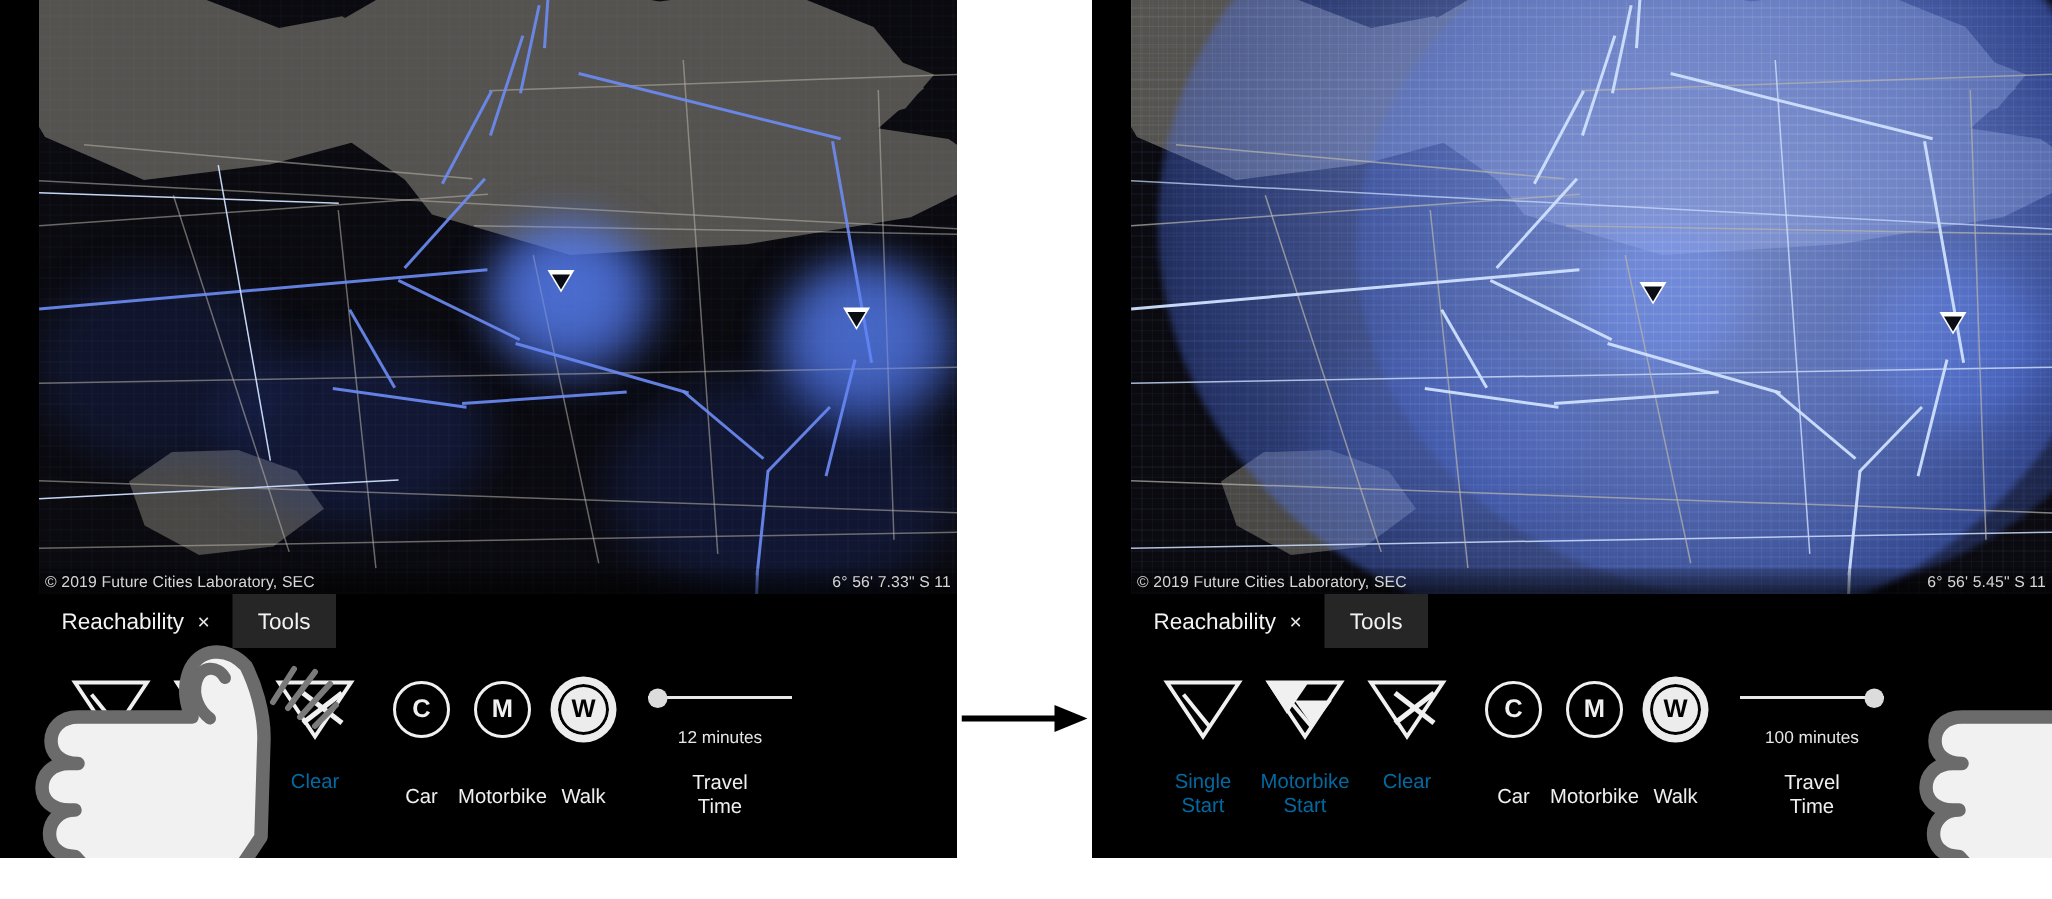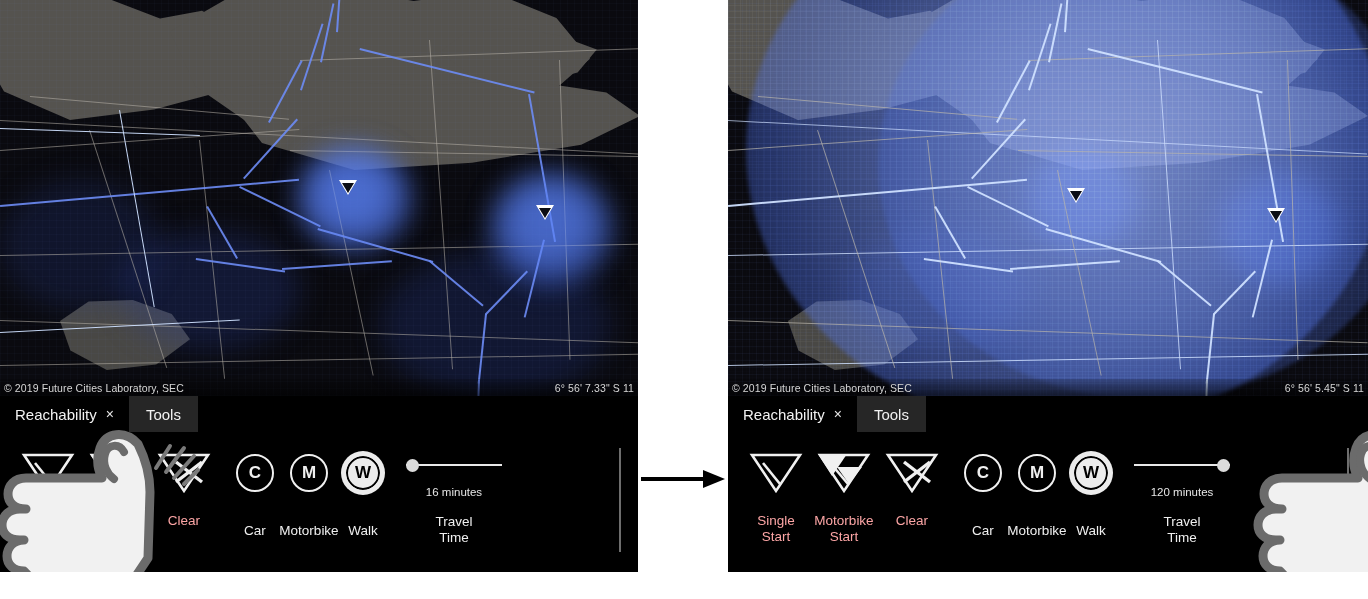--- a/index.html
+++ b/index.html
@@ -8,7 +8,7 @@
 
   .stage { position:relative; width:1368px; height:599px; background:#fff; }
 
-  .panel { position:absolute; top:0; height:572px; background:#000; overflow:hidden; }
+  .panel { position:absolute; top:0; height:572px; background:#000; overflow:hidden;padding-left:26px; }
   .panel.left  { left:0;   width:638px; }
   .panel.right { left:728px; width:640px; }
 

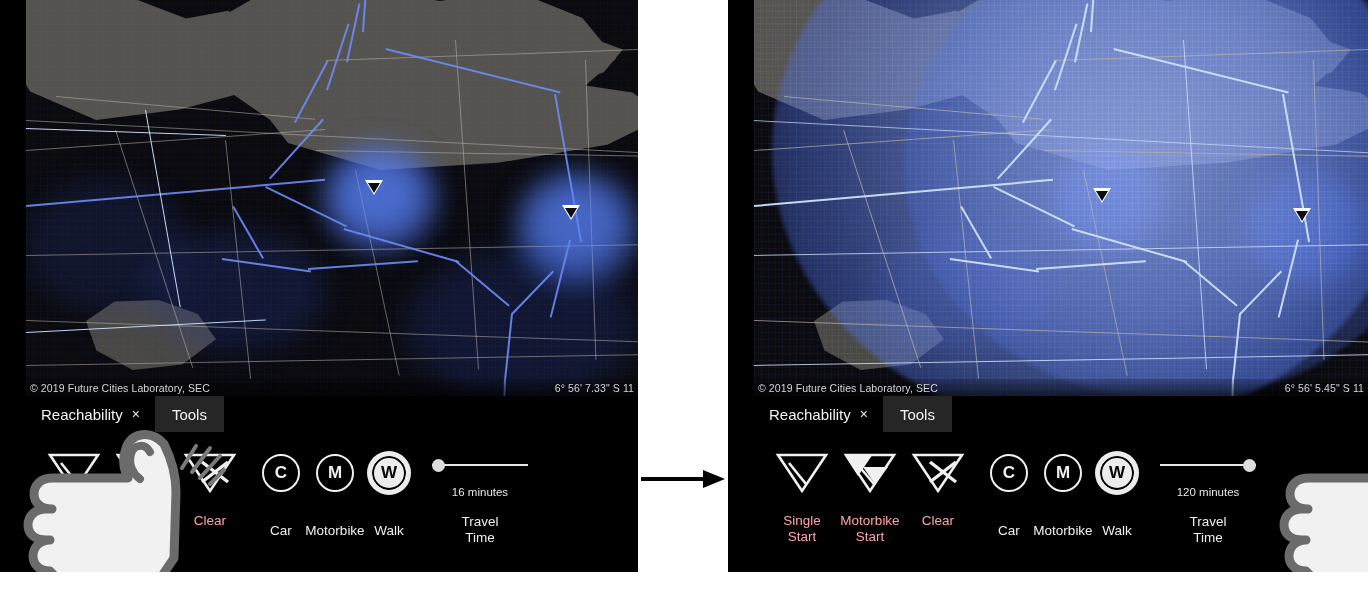--- a/index.html
+++ b/index.html
@@ -266,7 +266,7 @@
           <div class="track"></div>
           <div class="knob" style="left:0px;"></div>
         </div>
-        <div class="slider-val">16 minutes</div>
+        <div class="slider-val">12 minutes</div>
         <div class="slider-cap">Travel
 Time</div>
       </div>

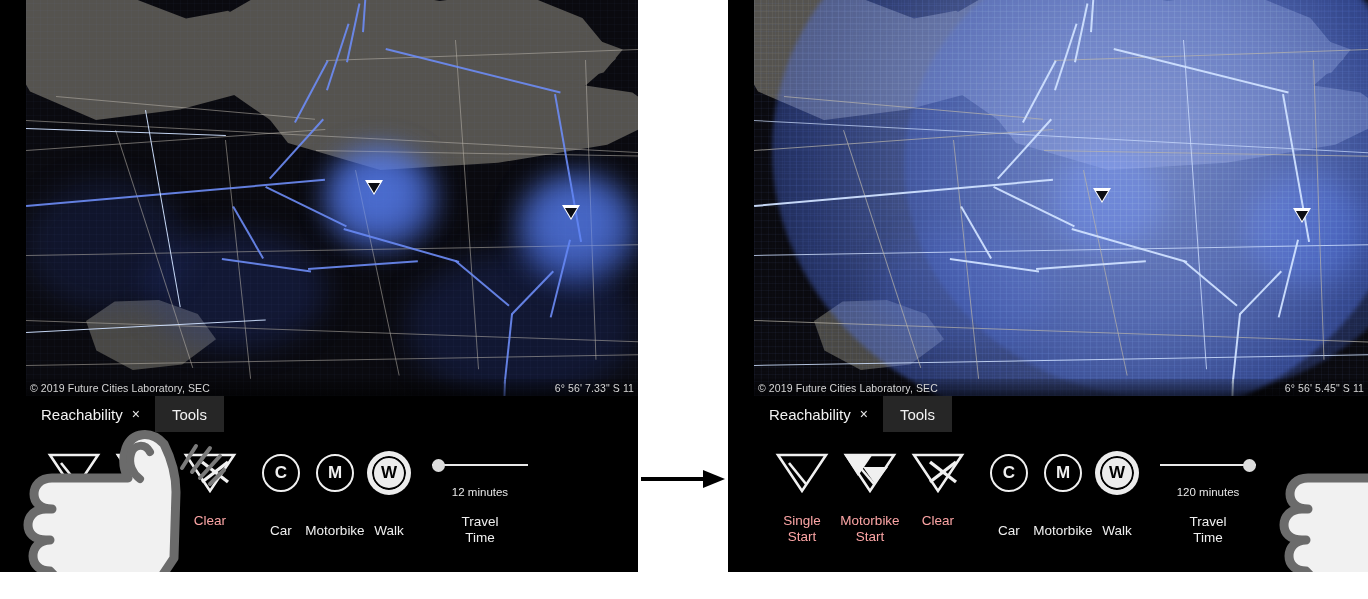--- a/index.html
+++ b/index.html
@@ -448,7 +448,7 @@
           <div class="track"></div>
           <div class="knob" style="left:83px;"></div>
         </div>
-        <div class="slider-val">120 minutes</div>
+        <div class="slider-val">100 minutes</div>
         <div class="slider-cap">Travel
 Time</div>
       </div>

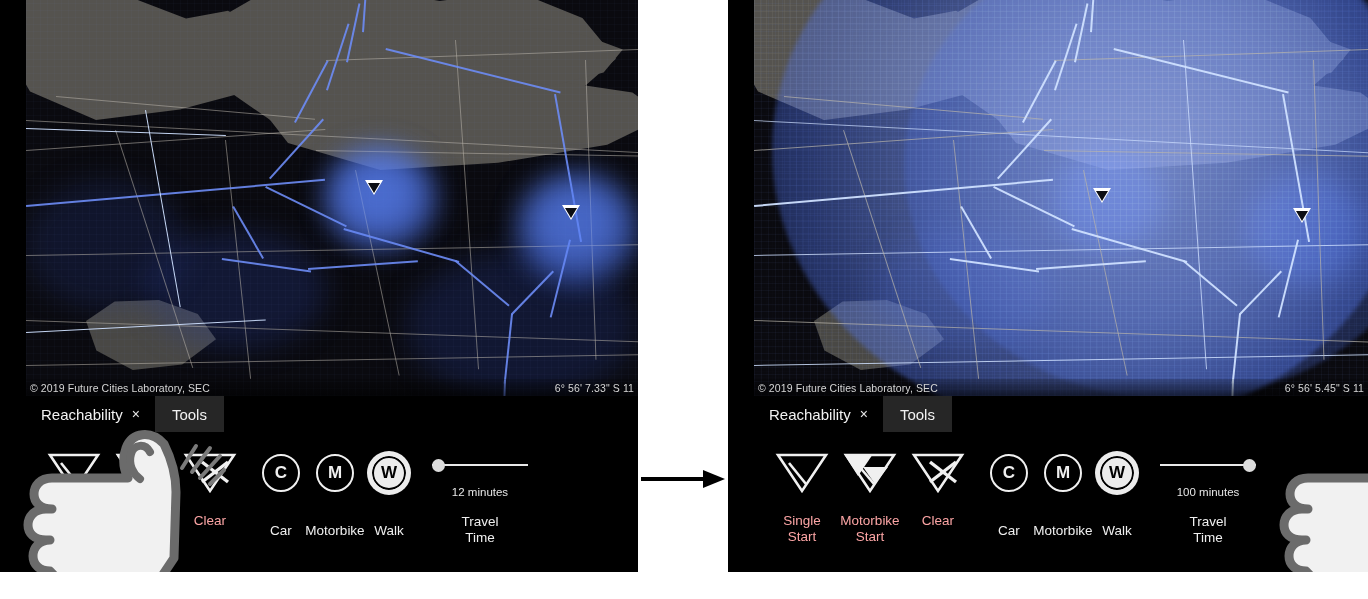--- a/index.html
+++ b/index.html
@@ -81,7 +81,7 @@
   .tool-group { position:absolute; top:14px; display:flex; align-items:flex-start; }
   .tool { width:68px; display:flex; flex-direction:column; align-items:center; cursor:pointer; }
   .tool .glyph { height:54px; display:flex; align-items:center; justify-content:center; }
-  .tool .cap { margin-top:13px; font-size:13.5px; line-height:1.22; color:#fca5a5;
+  .tool .cap { margin-top:13px; font-size:13.5px; line-height:1.22; color:#0369a1;
       text-align:center; white-space:pre-line; }
 
   .mode { width:54px; display:flex; flex-direction:column; align-items:center; cursor:pointer; }

